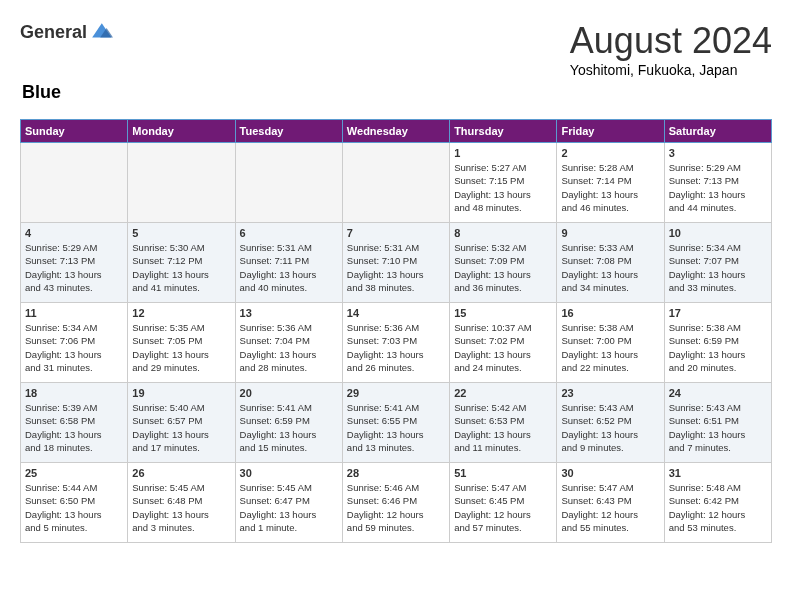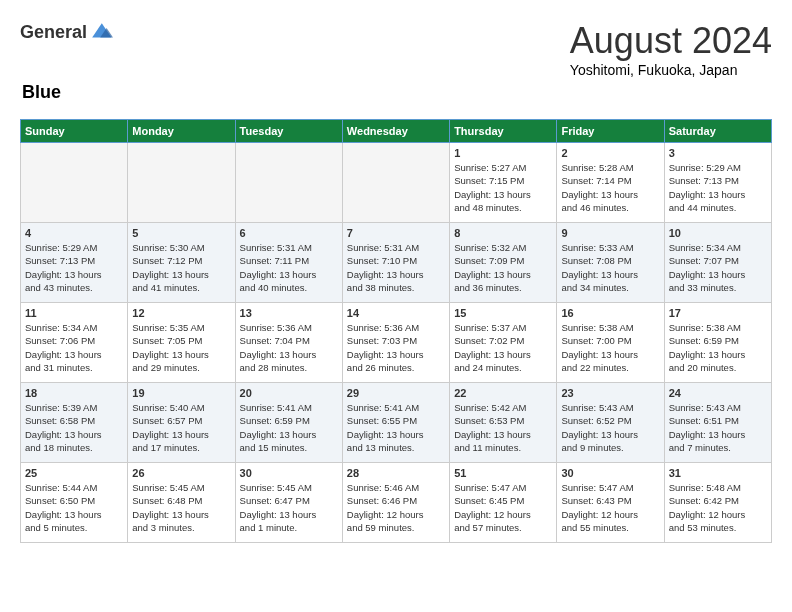--- a/index.html
+++ b/index.html
@@ -52,7 +52,7 @@
       table-layout: fixed;
     }
     th {
-      background-color: #15803d;
+      background-color: #701a75;
       color: #fff;
       font-size: 11px;
       font-weight: bold;

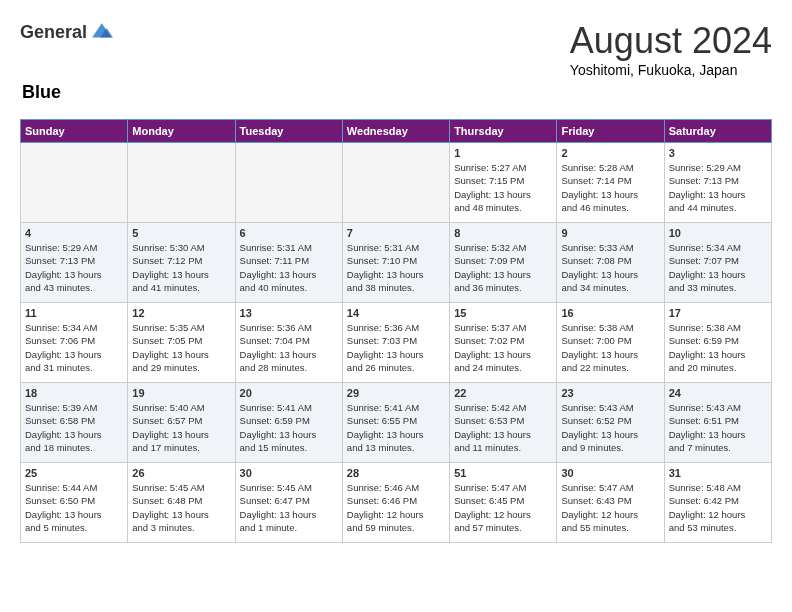--- a/index.html
+++ b/index.html
@@ -188,7 +188,7 @@
         </td>
         <td>
           <span class="day-num">15</span>
-          <div class="day-info"><span>Sunrise: 5:37 AM</span><br><span>Sunset: 7:02 PM</span><br><span>Daylight: 13 hours</span><br><span>and 24 minutes.</span><br></div>
+          <div class="day-info"><span>Sunrise: 10:37 AM</span><br><span>Sunset: 7:02 PM</span><br><span>Daylight: 13 hours</span><br><span>and 24 minutes.</span><br></div>
         </td>
         <td>
           <span class="day-num">16</span>

